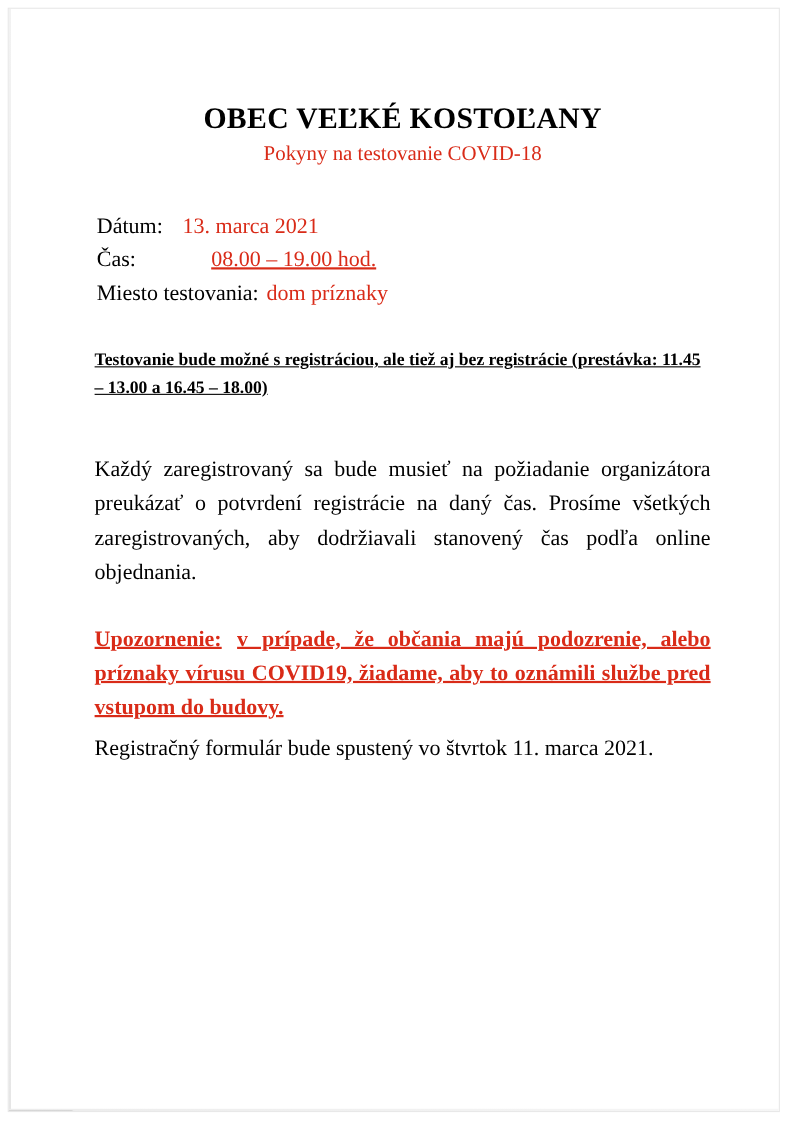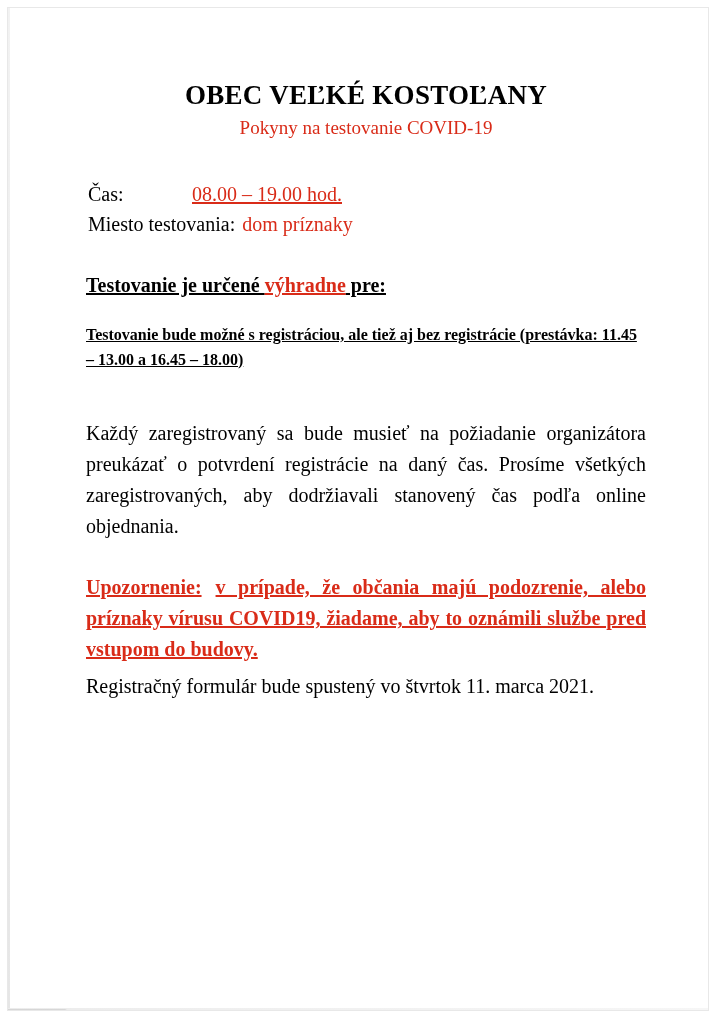--- a/index.html
+++ b/index.html
@@ -58,7 +58,7 @@
   .content {
     position: absolute;
     left: 78px;
-    top: 72px;
+    top: 84px;
     width: 560px;
   }
 

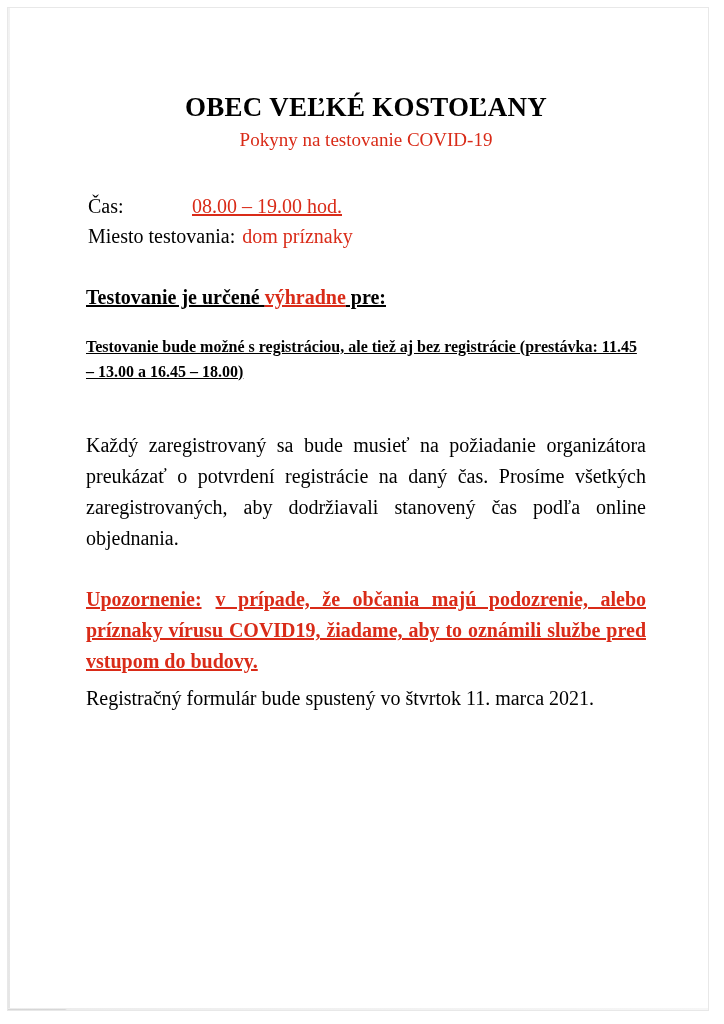--- a/index.html
+++ b/index.html
@@ -160,7 +160,7 @@
   <div class="content">
 
     <h1 class="title">OBEC VEĽKÉ KOSTOĽANY</h1>
-    <div class="subtitle">Pokyny na testovanie COVID-19</div>
+    <div class="subtitle">Pokyny na testovanie COVID-18</div>
 
     <div class="info-table">
       <div class="info-row">

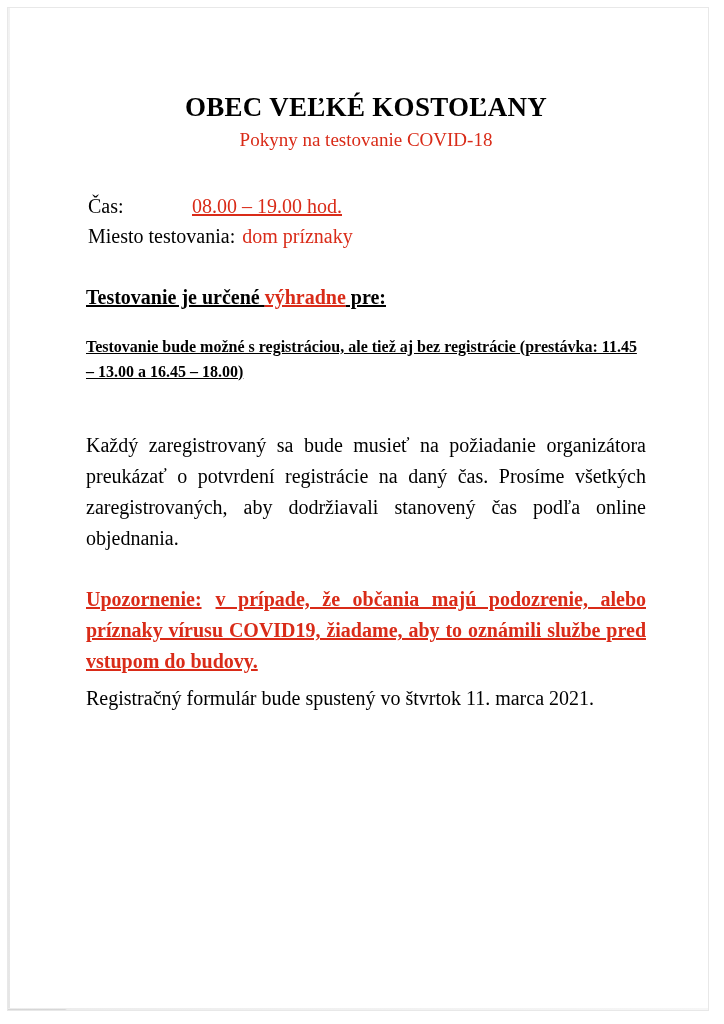--- a/index.html
+++ b/index.html
@@ -164,6 +164,9 @@
 
     <div class="info-table">
       <div class="info-row">
+        <span class="info-label w1">Dátum:</span><span class="info-val">13. marca 2021</span>
+      </div>
+      <div class="info-row">
         <span class="info-label w2">Čas:</span><span class="info-val indent">08.00 – 19.00 hod.</span>
       </div>
       <div class="info-row">

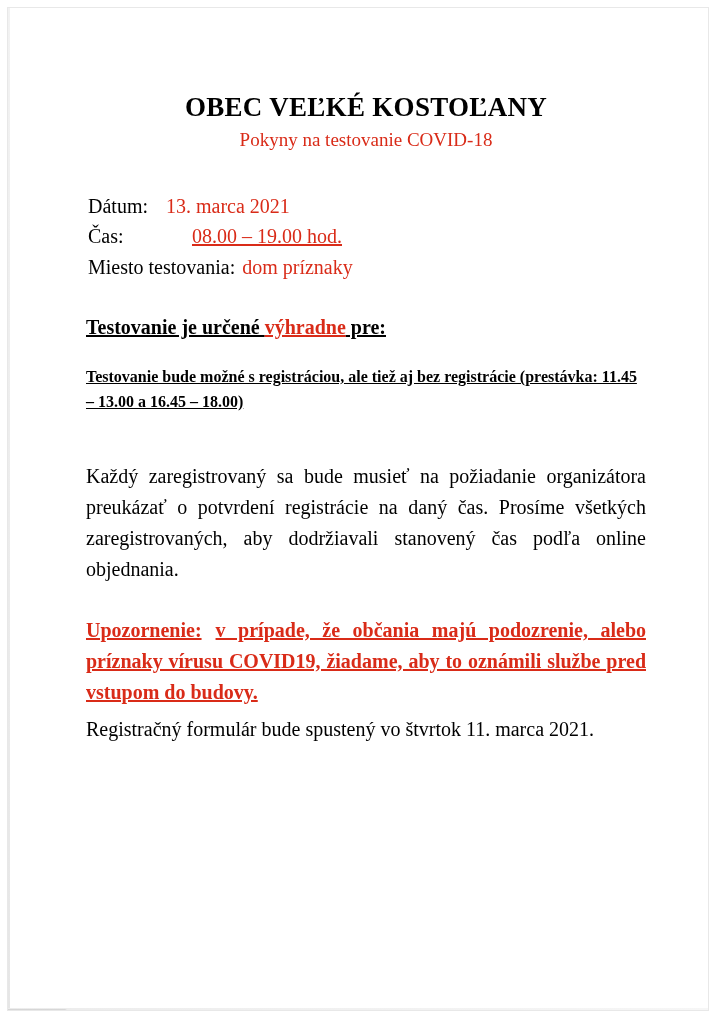--- a/index.html
+++ b/index.html
@@ -174,9 +174,6 @@
       </div>
     </div>
 
-    <div class="heading-line">
-      <span class="seg black">Testovanie je určené </span><span class="seg red">výhradne</span><span class="seg black"> pre:</span>
-    </div>
 
 
     <div class="black-block-bold">Testovanie bude možné s registráciou, ale tiež aj bez registrácie (prestávka: 11.45 – 13.00 a 16.45 – 18.00)</div>

